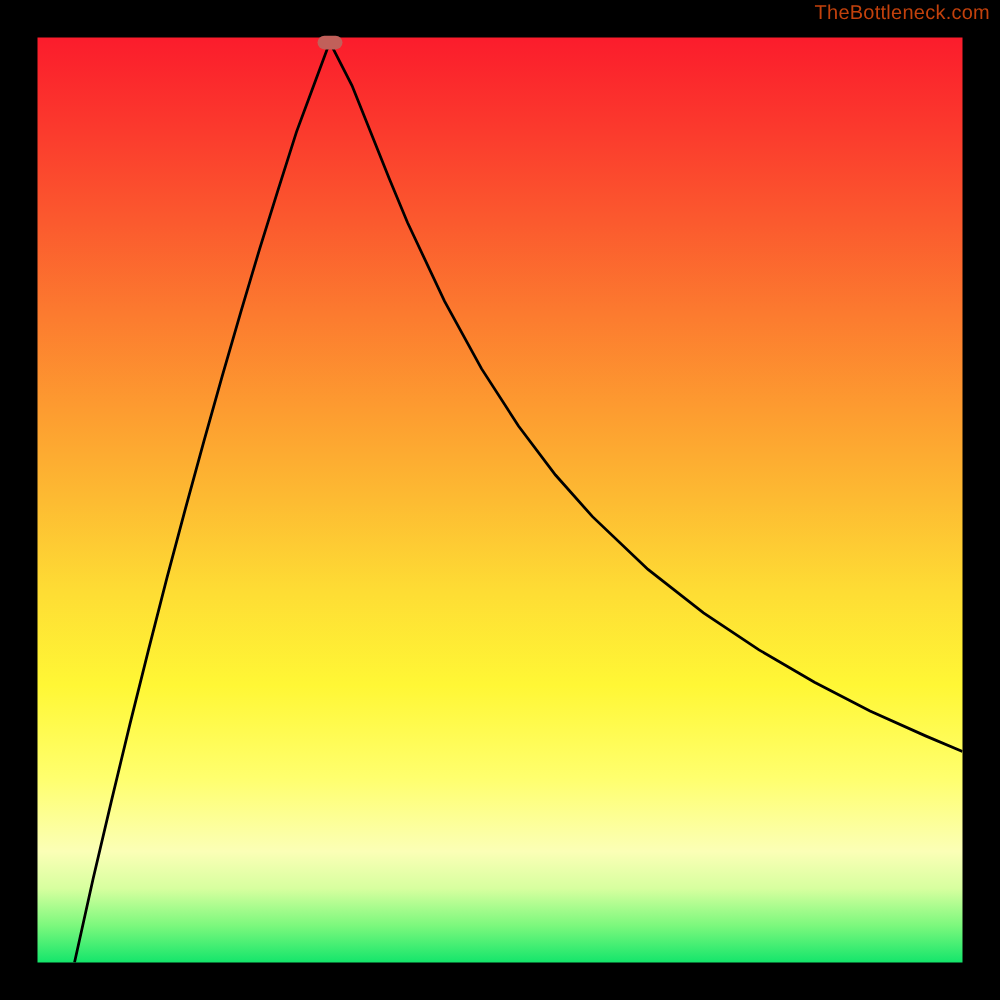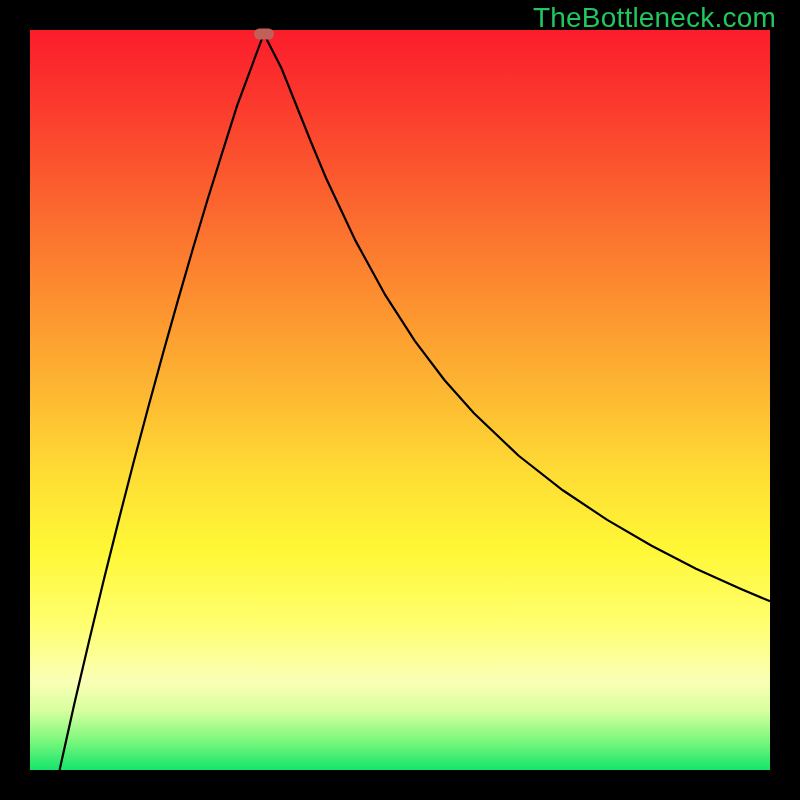--- a/index.html
+++ b/index.html
@@ -20,9 +20,9 @@
   .watermark {
     position: absolute;
     top: 2px;
-    right: 24px;
-    color: #22c55e;
-    font-size: 28px;
+    right: 8px;
+    color: #c2410c;
+    font-size: 16px;
     font-weight: 400;
     letter-spacing: 0.2px;
     z-index: 5;

